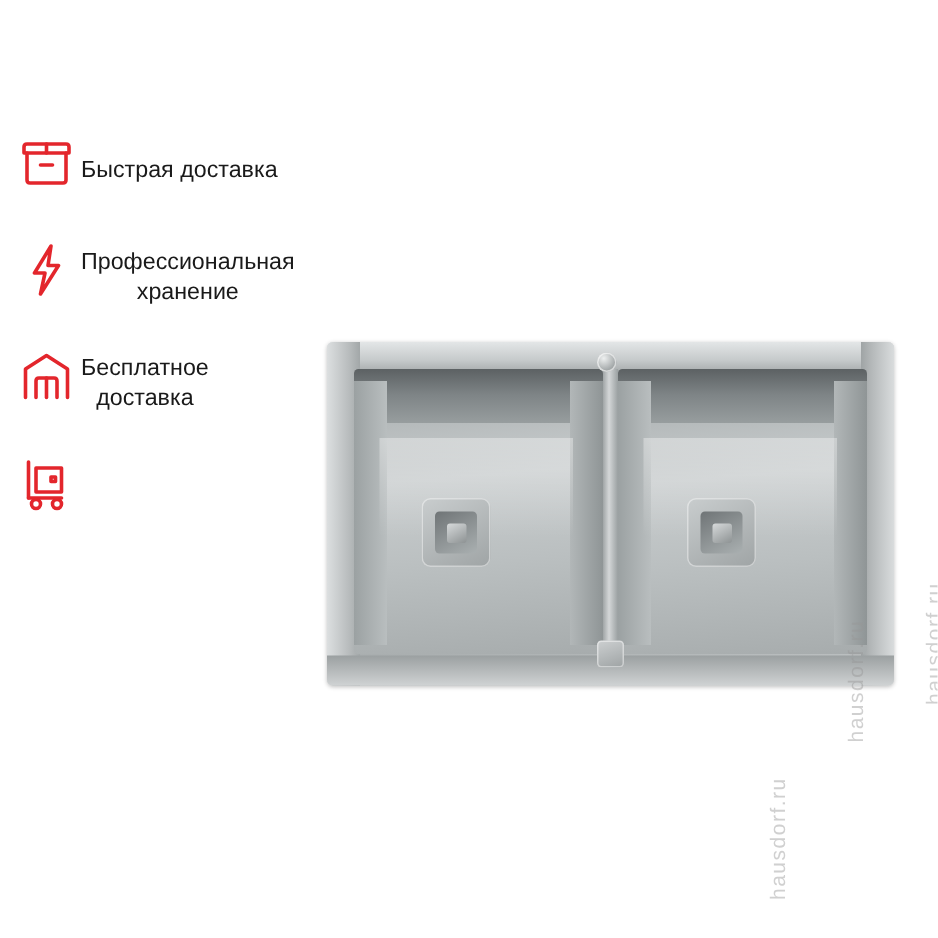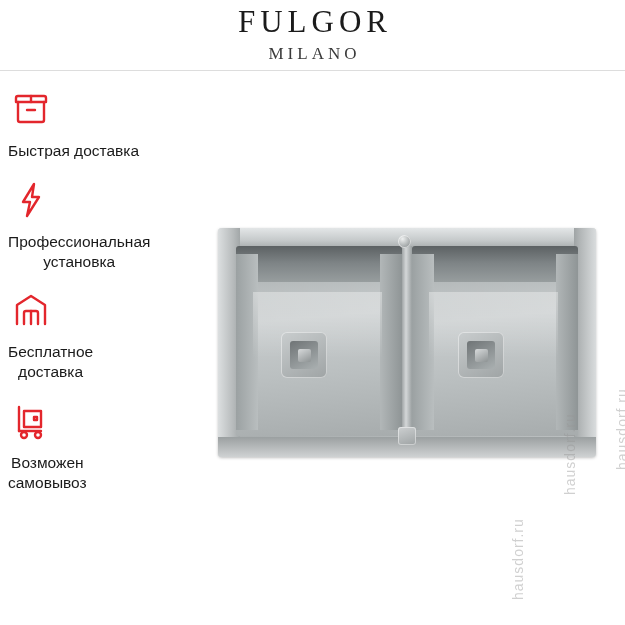--- a/index.html
+++ b/index.html
@@ -243,10 +243,6 @@
 
 <div class="page">
 
-  <div class="header">
-    <div class="brand-main">FULGOR</div>
-    <div class="brand-sub">MILANO</div>
-  </div>
 
   <div class="features">
 

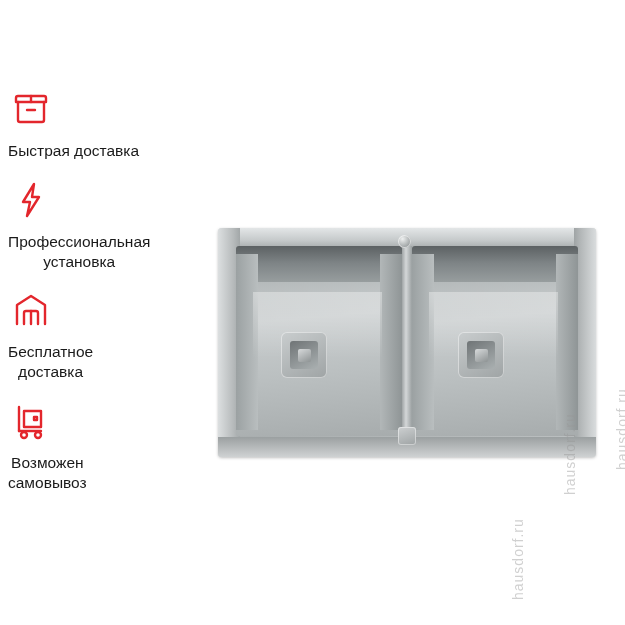--- a/index.html
+++ b/index.html
@@ -67,8 +67,7 @@
   .feature {
     width: 205px;
     display: flex;
-    flex-direction: column;
-    align-items: flex-start;
+    align-items: center;
     margin-bottom: 16px;
   }
   .feature-icon {

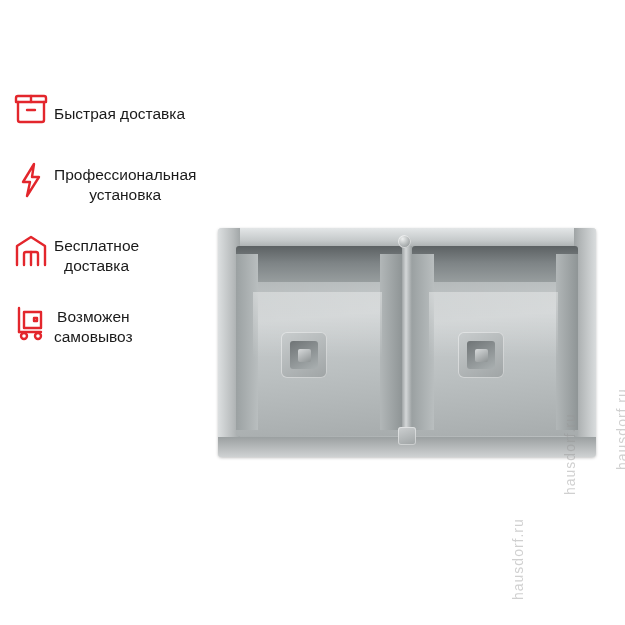--- a/index.html
+++ b/index.html
@@ -264,7 +264,7 @@
         </svg>
       </div>
       <div class="feature-label">Профессиональная
-установка</div>
+хранение</div>
     </div>
 
     <div class="feature">

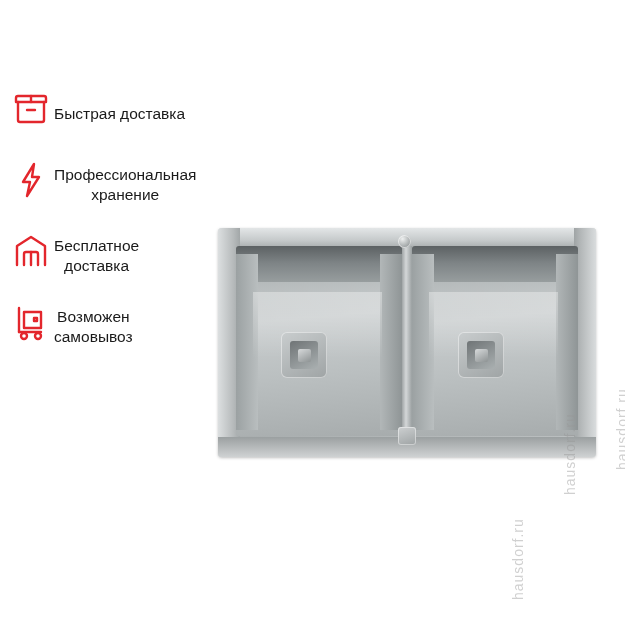--- a/index.html
+++ b/index.html
@@ -290,8 +290,6 @@
           <path d="M23 16 L26 16 L26 19 L23 19 Z"></path>
         </svg>
       </div>
-      <div class="feature-label">Возможен
-самовывоз</div>
     </div>
 
   </div>

